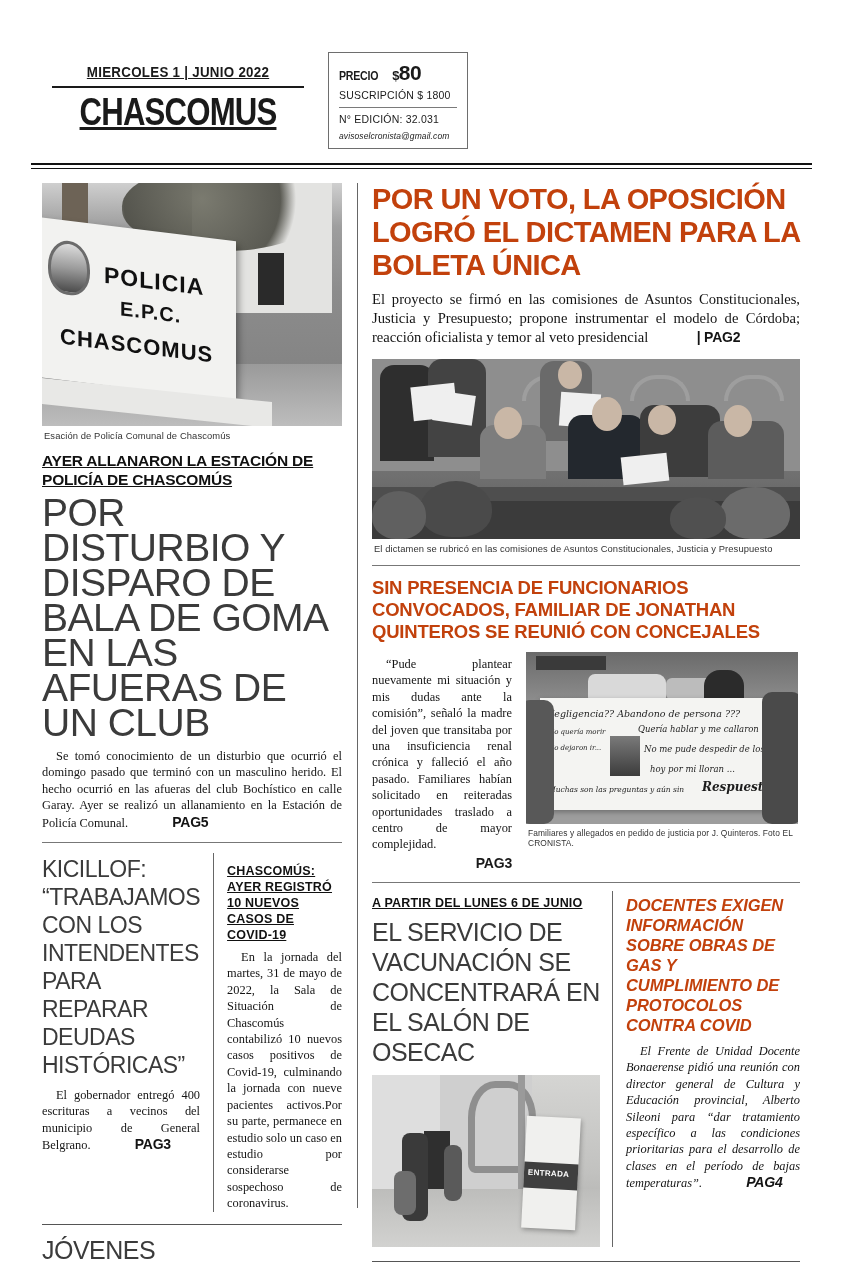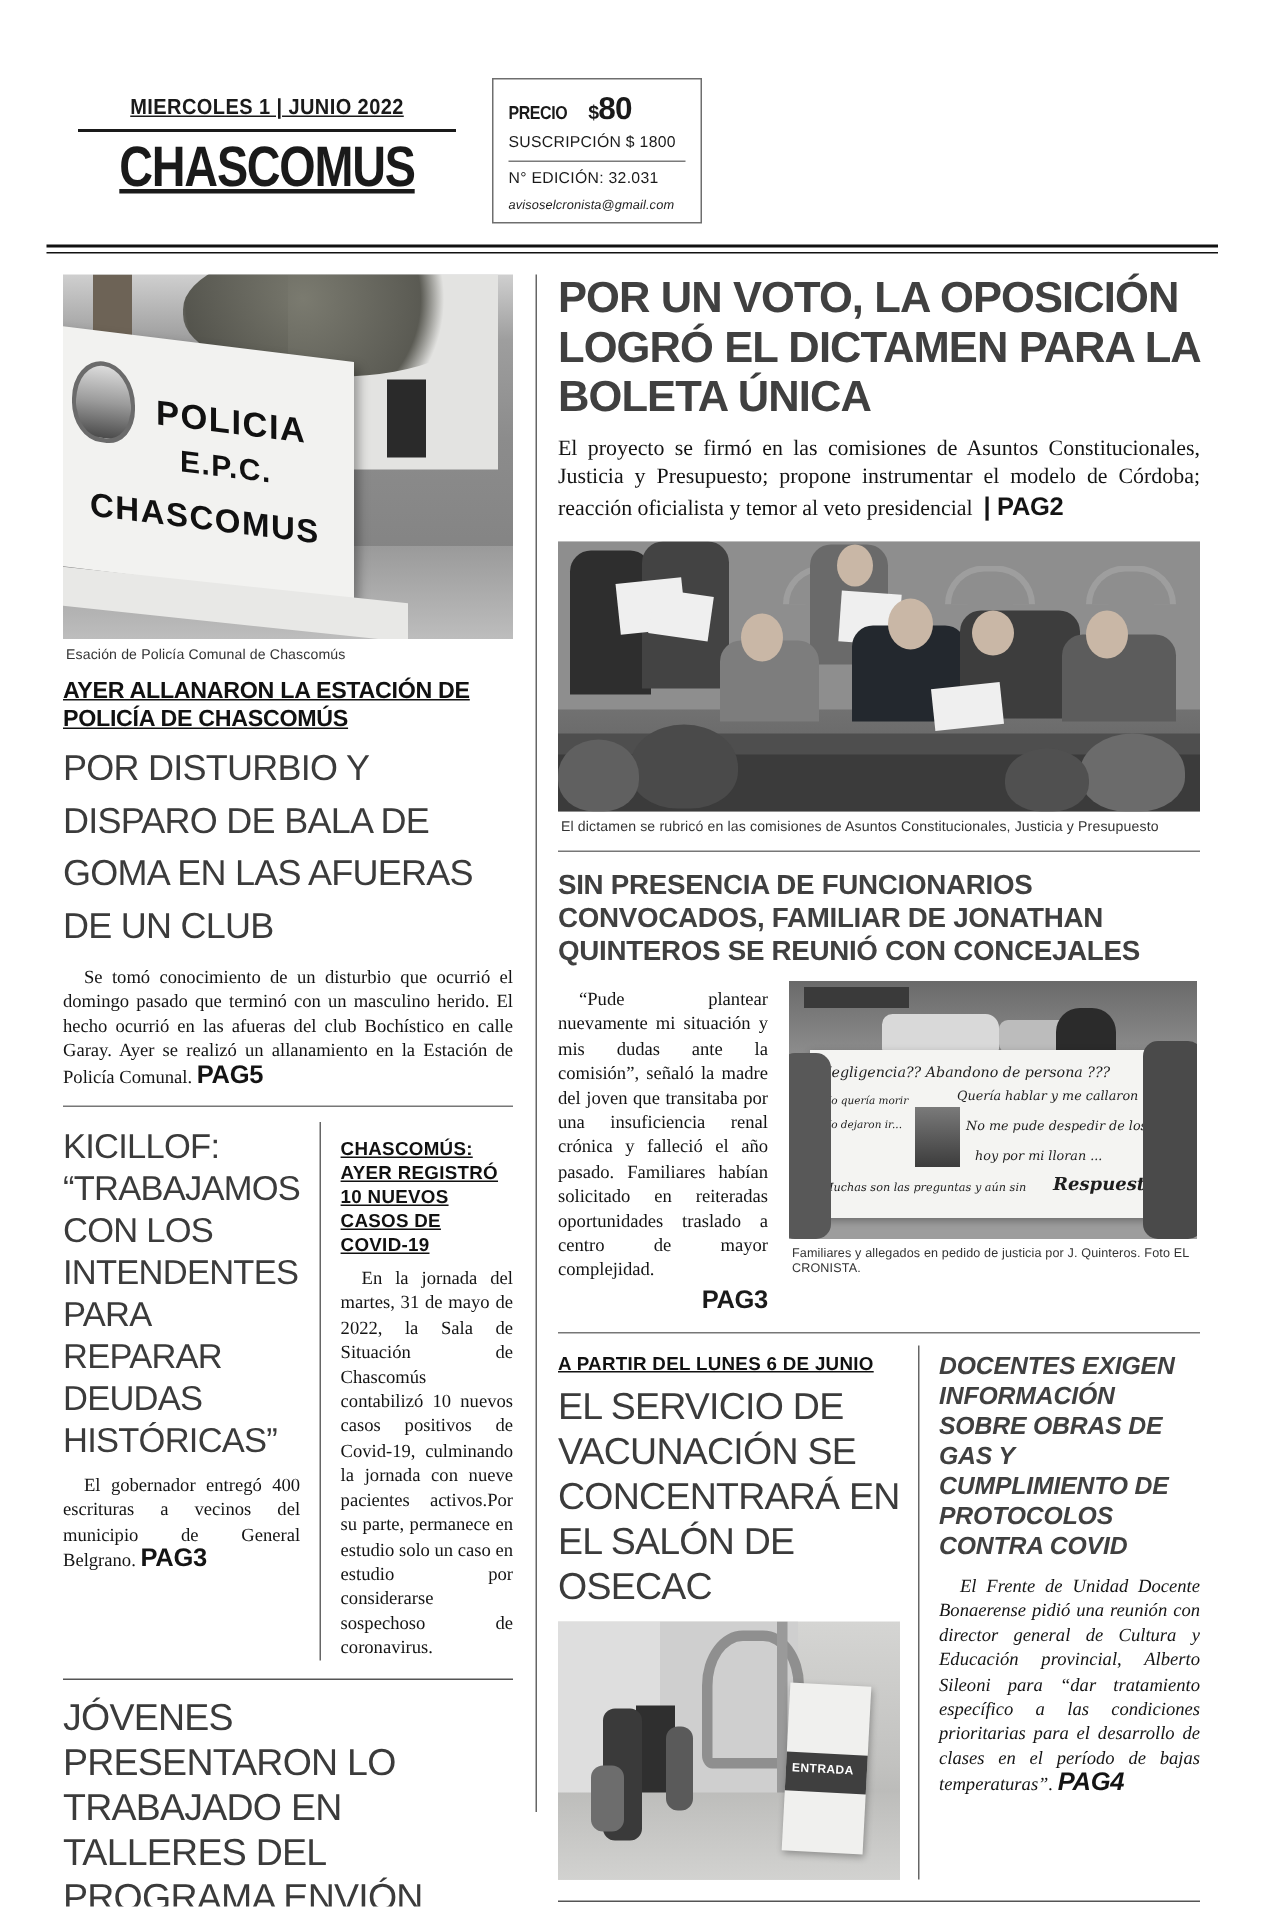--- a/index.html
+++ b/index.html
@@ -97,7 +97,7 @@
   .head-light{font-weight:300;font-size:24px;line-height:35px;letter-spacing:-.5px;color:#3b3b3b;margin:2px 0 8px 0;}
   .head-light.s2{font-size:25px;line-height:30px;}
   .head-light.s3{font-size:23px;line-height:28px;}
-  .head-black{font-weight:700;font-size:29px;line-height:33px;letter-spacing:-.6px;color:#404040;margin:0 0 8px 0;}
+  .head-black{font-weight:700;font-size:29px;line-height:33px;letter-spacing:-.6px;color:#c2410c;margin:0 0 8px 0;}
   .head-black.s2{font-size:21px;line-height:25px;letter-spacing:-.3px;}
   .head-black.s3{font-size:18.5px;line-height:22px;letter-spacing:-.2px;}
   .head-black.s4{font-size:16.5px;line-height:20px;letter-spacing:-.1px;}

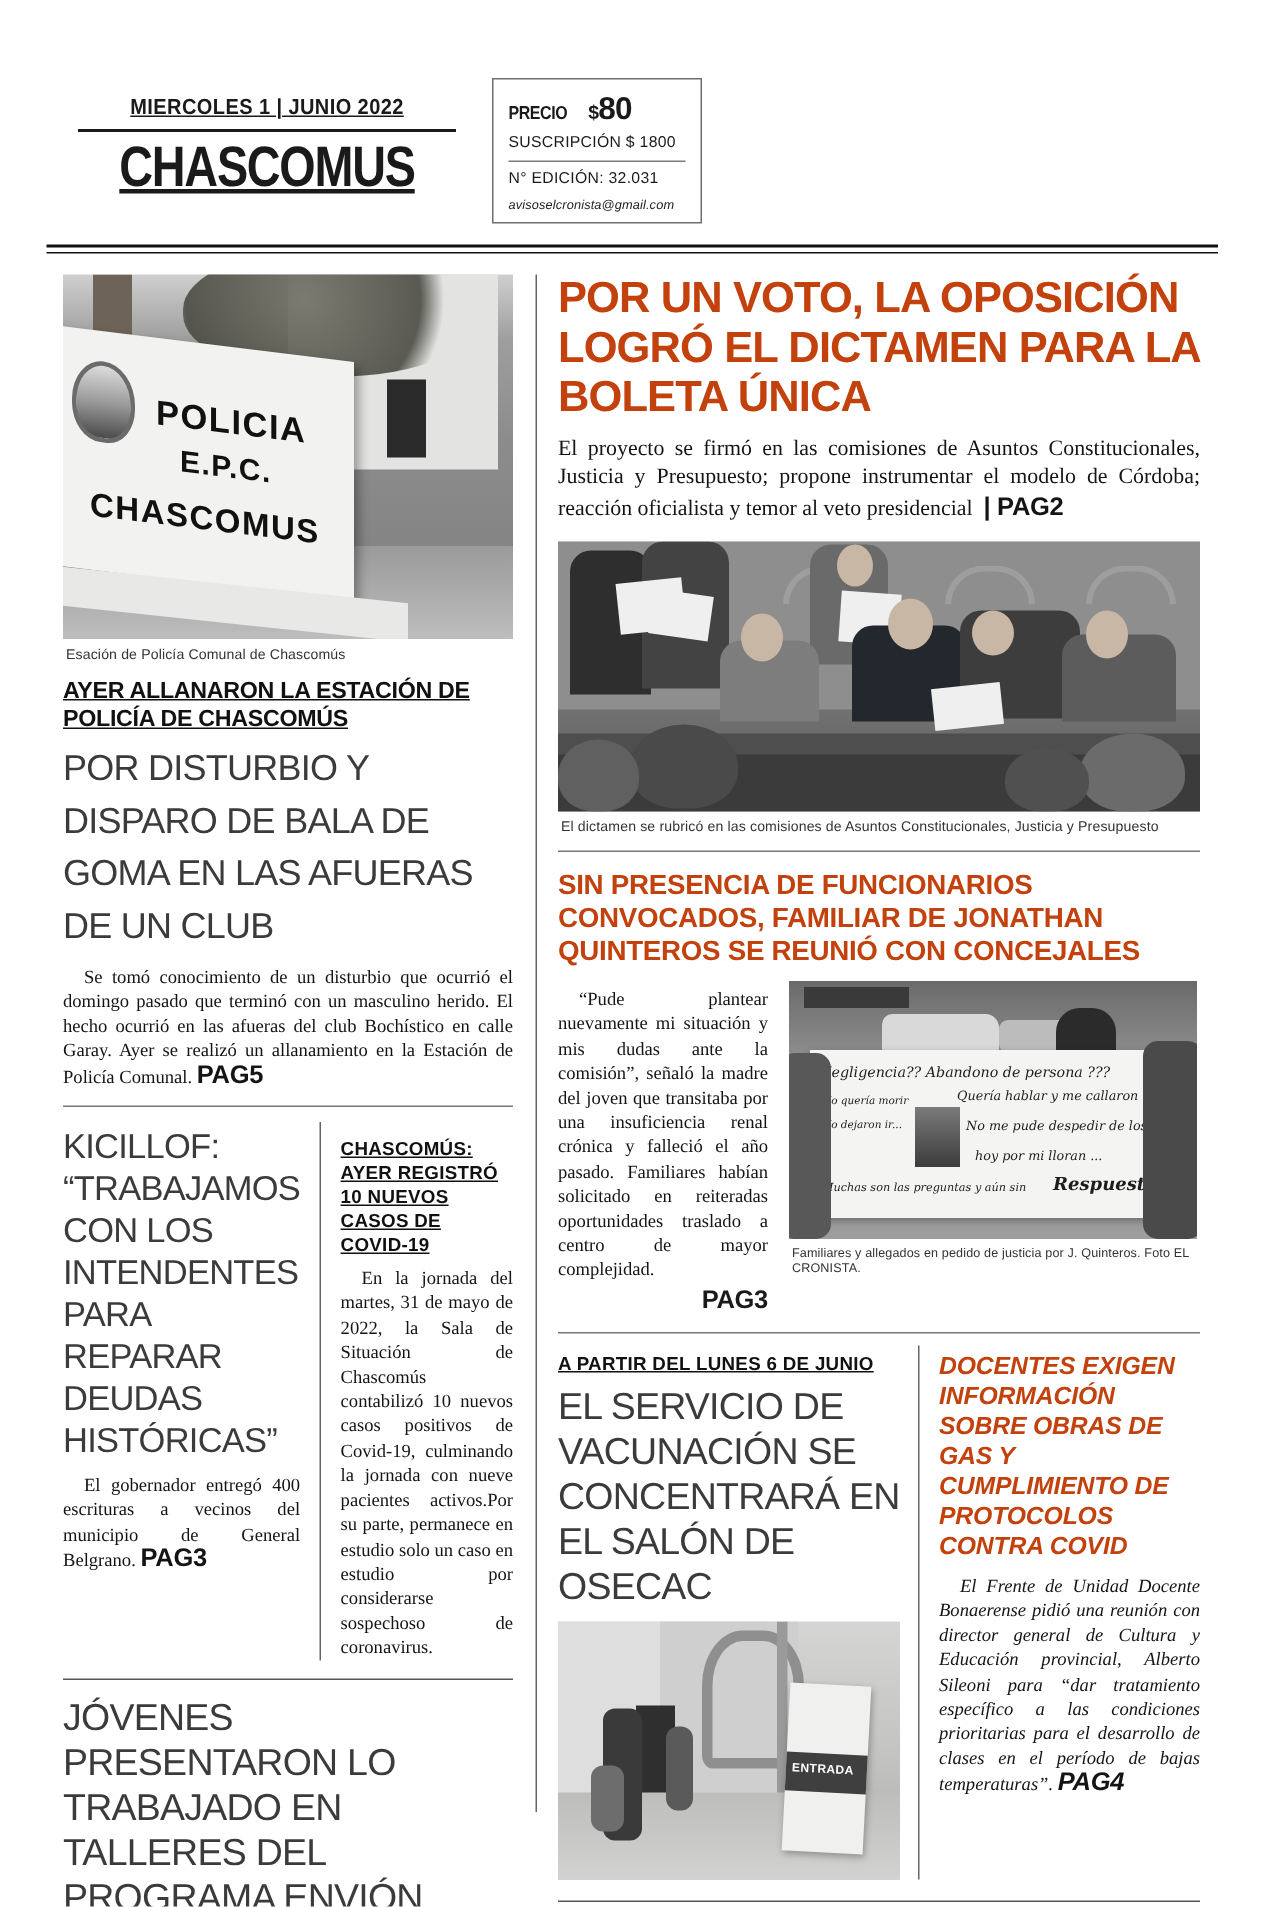--- a/index.html
+++ b/index.html
@@ -103,7 +103,7 @@
   .head-black.s4{font-size:16.5px;line-height:20px;letter-spacing:-.1px;}
   .lede{font-family:"Liberation Serif",serif;font-size:14.6px;line-height:19px;text-align:justify;color:#141414;margin:2px 0 0 0;}
   .body{font-family:"Liberation Serif",serif;font-size:12.4px;line-height:16.4px;text-align:justify;color:#141414;text-indent:14px;margin:4px 0 0 0;}
-  .pag{font-weight:700;font-family:"Liberation Sans",sans-serif;font-size:17px;letter-spacing:-.2px;}
+  .pag{font-weight:700;font-family:"Liberation Sans",sans-serif;font-size:14px;letter-spacing:-.2px;margin-left:41px;}
   .pag-r{display:block;text-align:right;margin-top:2px;}
   .hr-thin{border-top:1.1px solid #777;margin:11px 0 0 0;height:0;}
   .hr-mid{border-top:1.5px solid #555;margin:12px 0 0 0;height:0;}

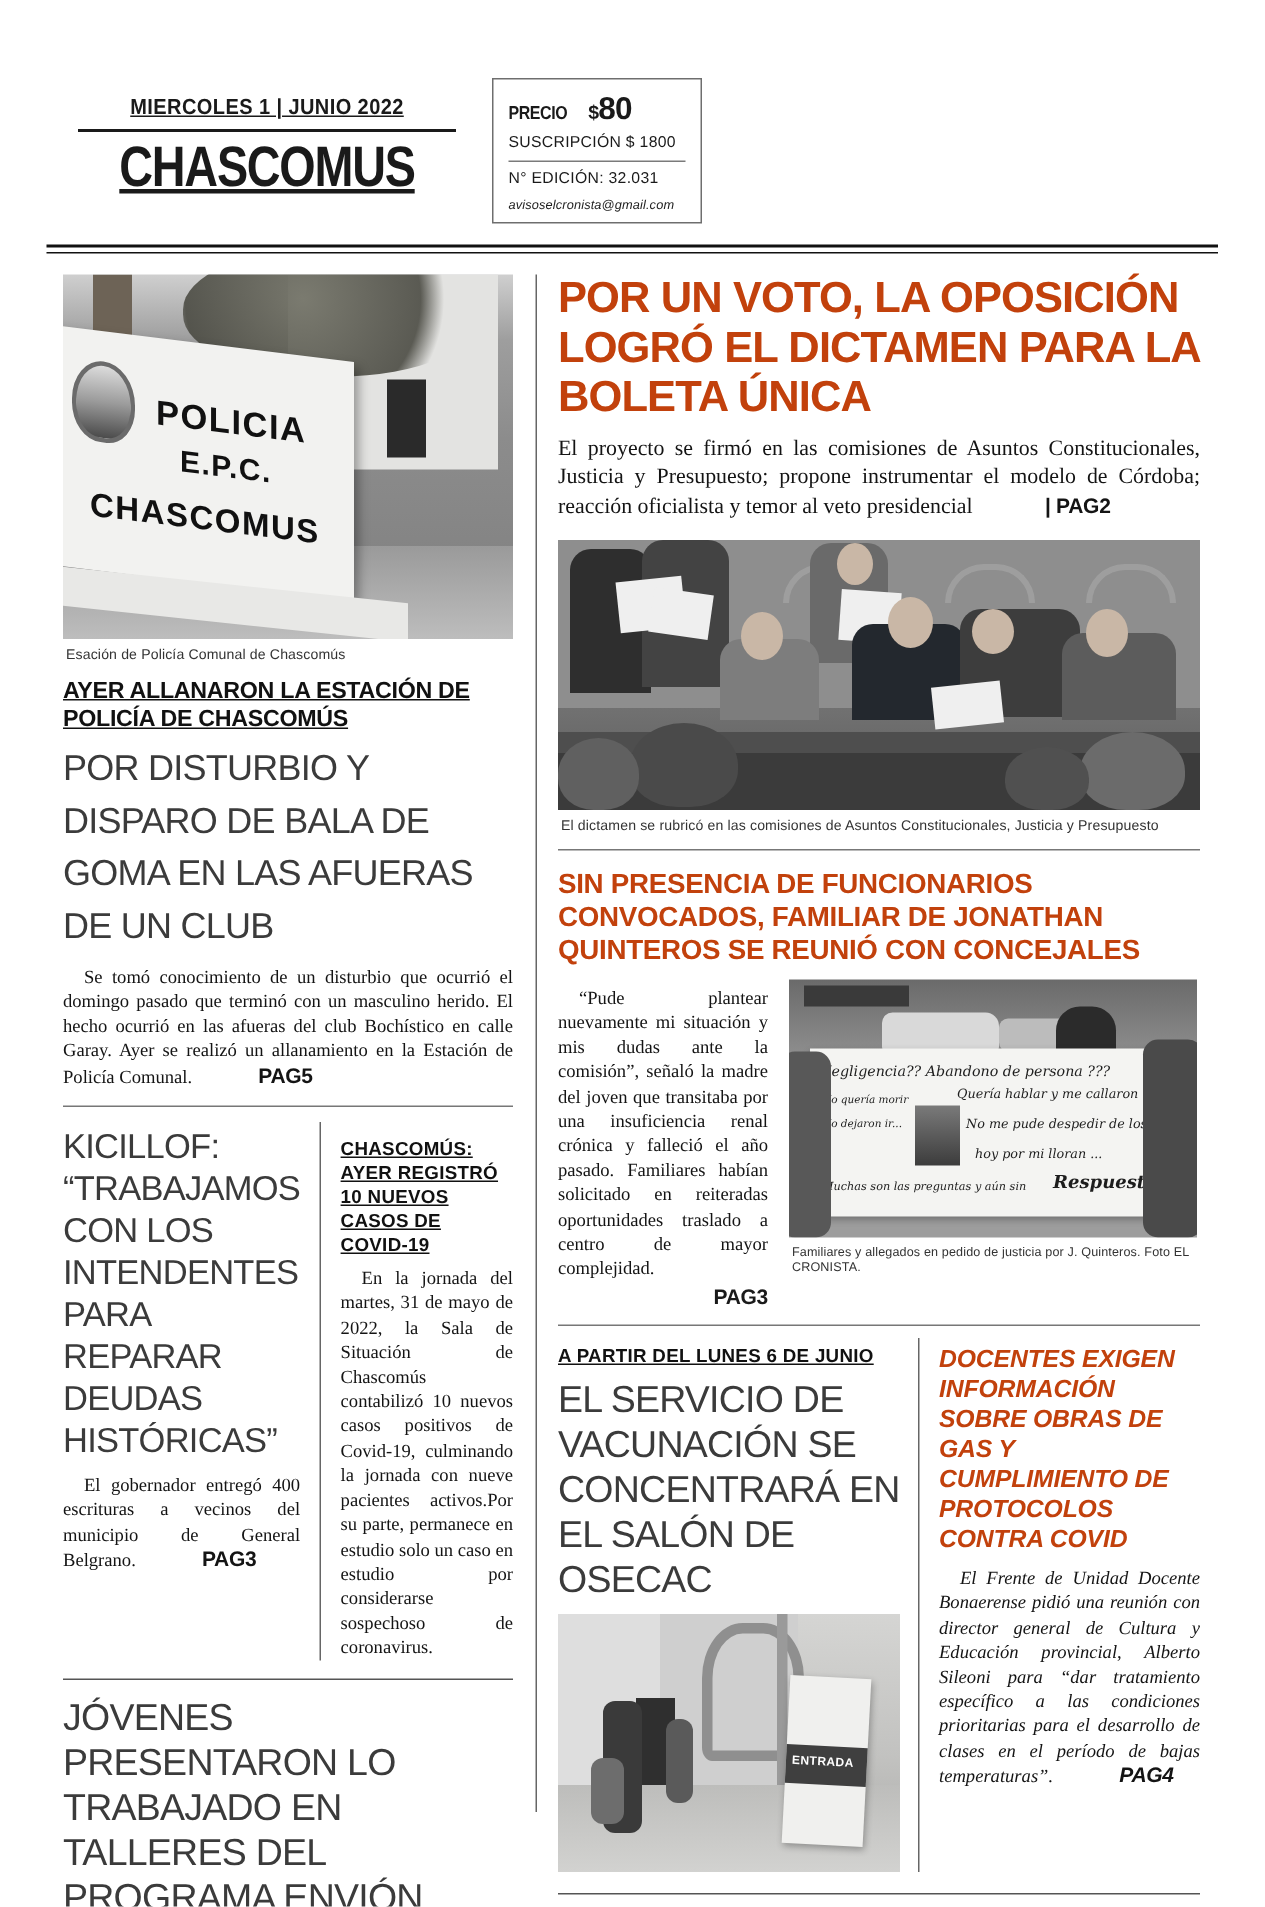--- a/index.html
+++ b/index.html
@@ -94,7 +94,7 @@
   
   .kicker{font-weight:700;font-size:15.5px;line-height:19px;letter-spacing:-.2px;color:#111;margin:10px 0 6px 0;text-decoration:underline;}
   .kicker.sm{font-size:12.5px;line-height:16px;letter-spacing:.2px;}
-  .head-light{font-weight:300;font-size:24px;line-height:35px;letter-spacing:-.5px;color:#3b3b3b;margin:2px 0 8px 0;}
+  .head-light{font-weight:300;font-size:39px;line-height:35px;letter-spacing:-.5px;color:#3b3b3b;margin:2px 0 8px 0;}
   .head-light.s2{font-size:25px;line-height:30px;}
   .head-light.s3{font-size:23px;line-height:28px;}
   .head-black{font-weight:700;font-size:29px;line-height:33px;letter-spacing:-.6px;color:#c2410c;margin:0 0 8px 0;}

